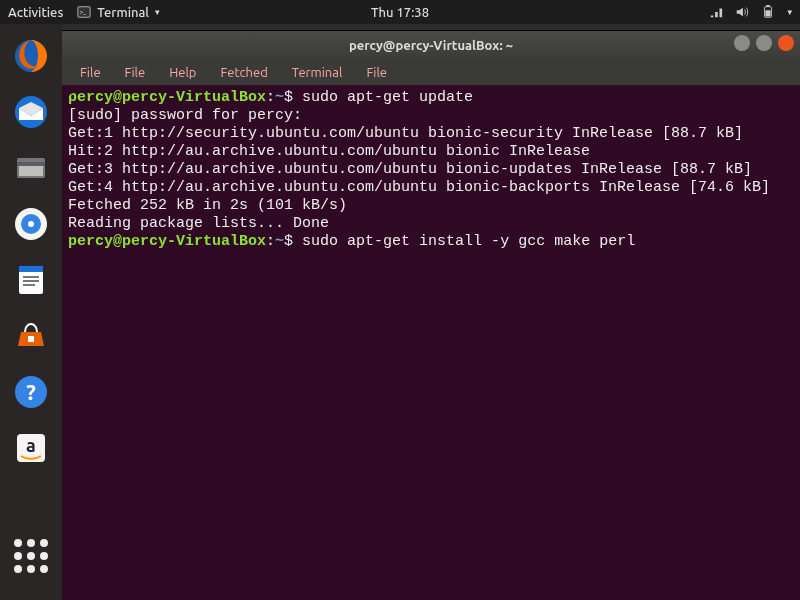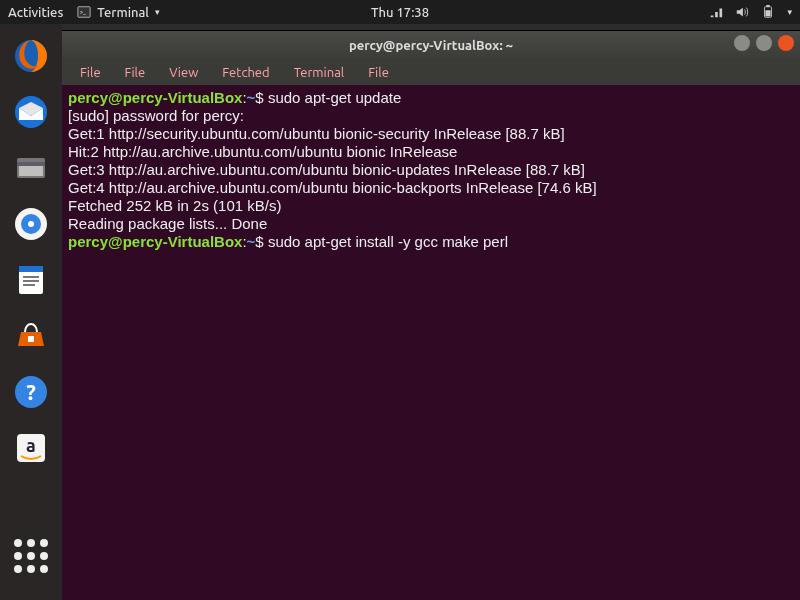--- a/index.html
+++ b/index.html
@@ -199,7 +199,7 @@
   <div class="menubar">
     <span>File</span>
     <span>File</span>
-    <span>View</span>
+    <span>Help</span>
     <span>Fetched</span>
     <span>Terminal</span>
     <span>File</span>

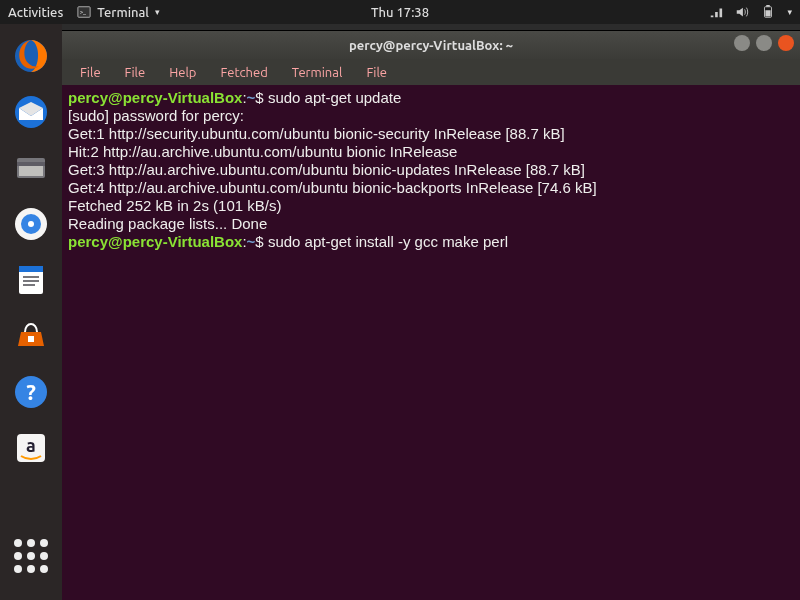--- a/index.html
+++ b/index.html
@@ -65,7 +65,7 @@
 .menubar span { padding:2px 8px; }
 .term-body {
   flex:1; padding:4px 6px;
-  font-family: Liberation Sans, sans-serif;
+  font-family: Liberation Mono, monospace;
   font-size:15px; line-height:18px;
   color:#fff; white-space:pre; overflow:hidden;border-radius:30px;
 }

